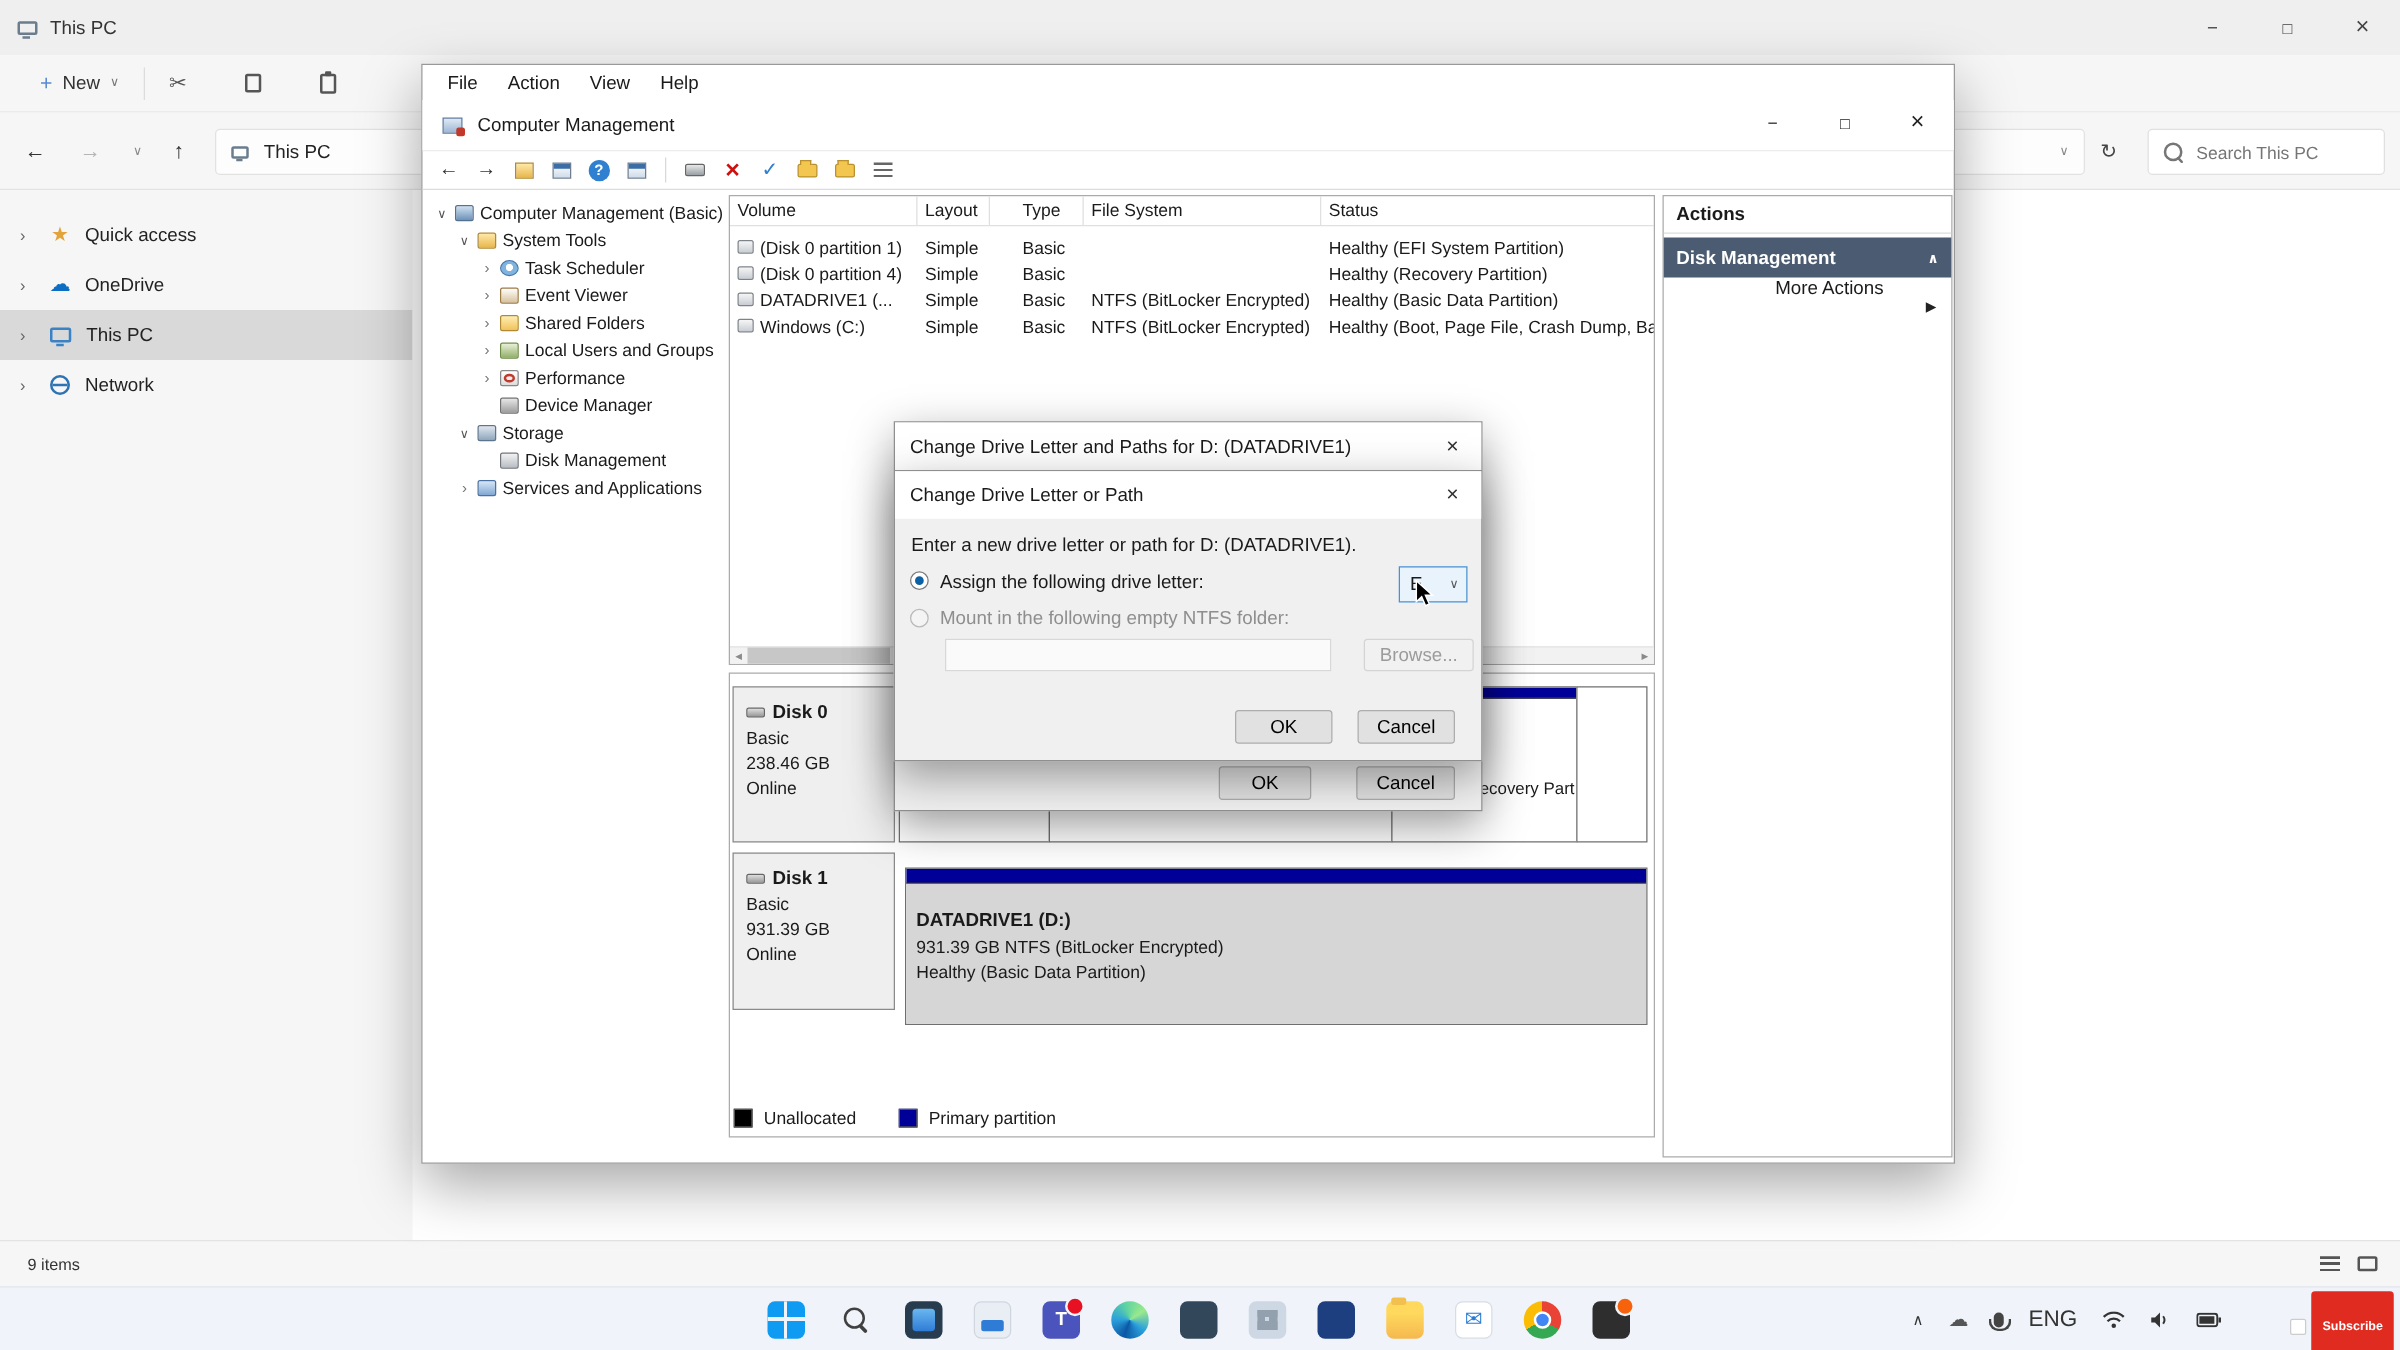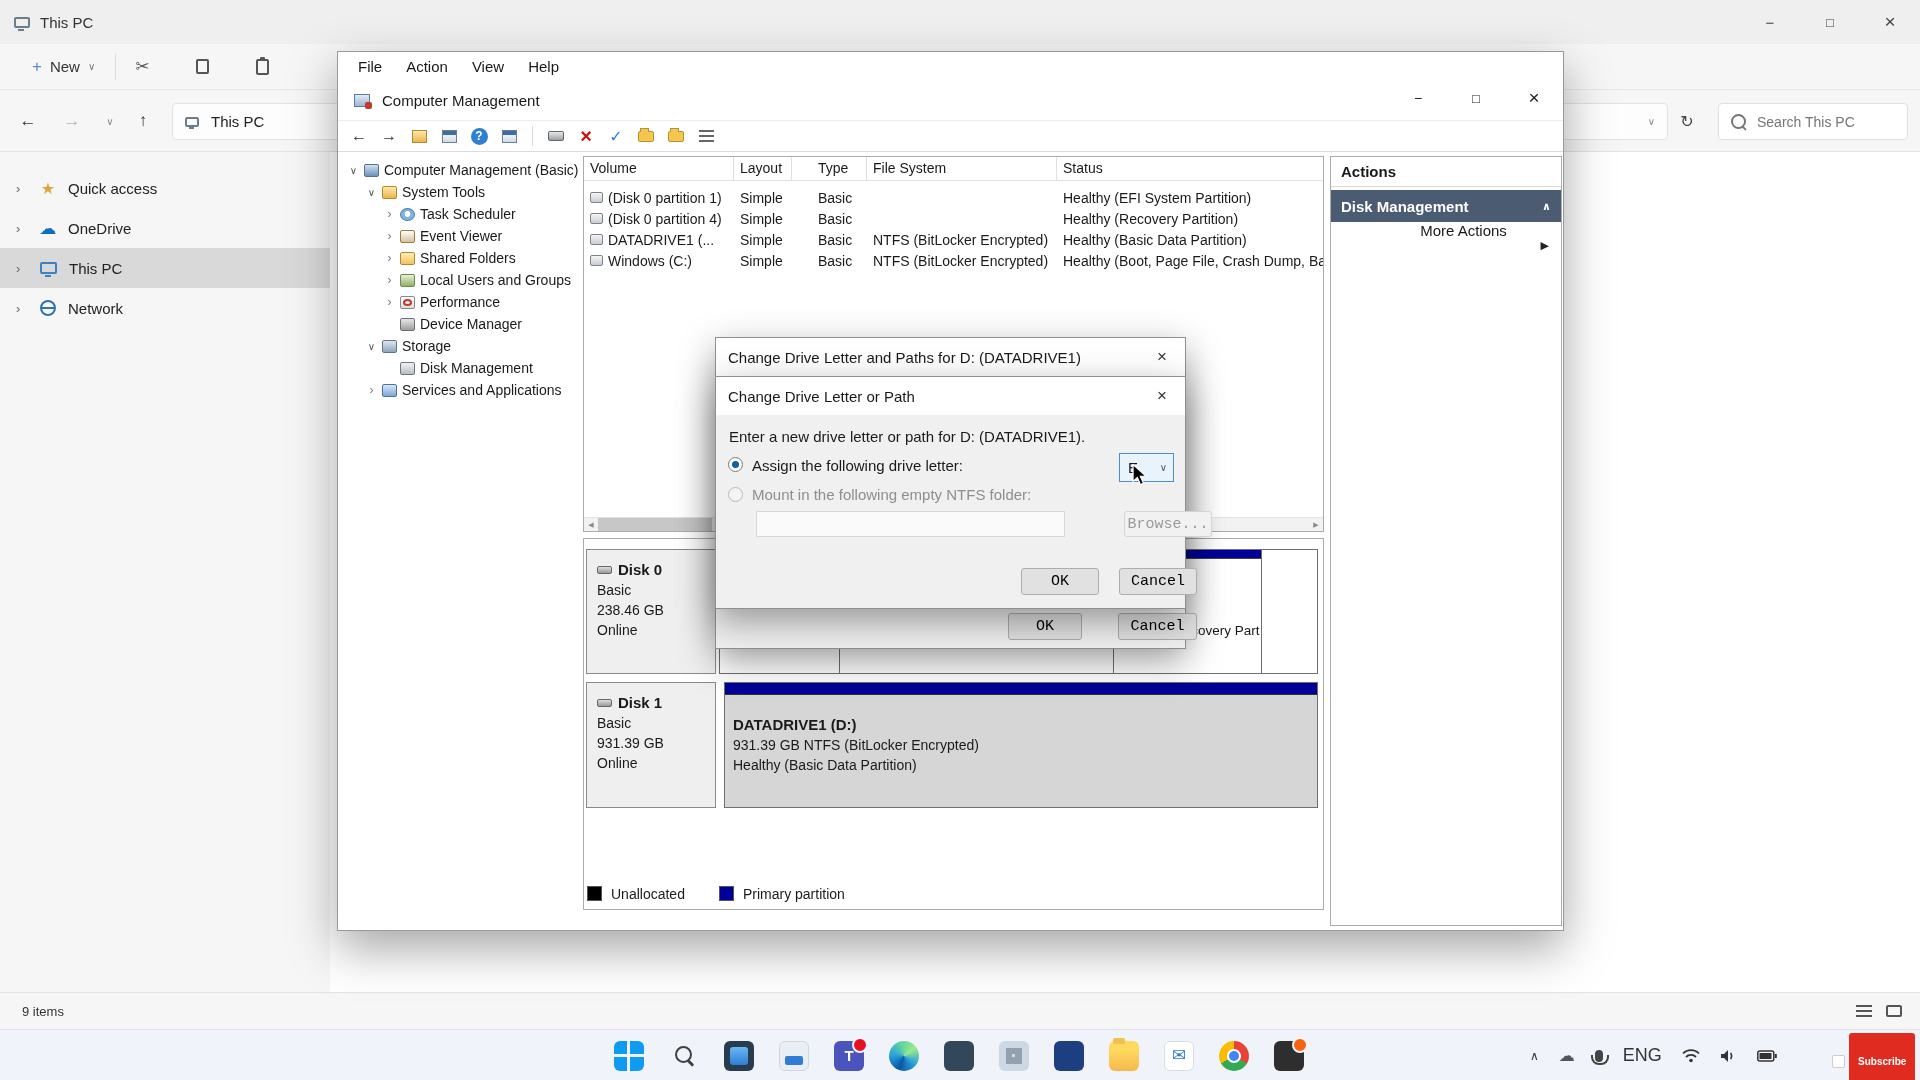--- a/index.html
+++ b/index.html
@@ -164,7 +164,7 @@
   #dlg-change { left:715px; top:376px; width:471px; height:233px; z-index:50; }
   .dlg-tb { height:38px; background:#fff; display:flex; align-items:center; padding-left:12px; font-size:15px; }
   .dlg-close { margin-left:auto; width:46px; height:38px; display:flex; align-items:center; justify-content:center; font-size:17px; color:#333; }
-  .btn { position:absolute; background:#e1e1e1; border:1px solid #adadad; border-radius:3px; font-size:15px; display:flex; align-items:center; justify-content:center; font-family:Liberation Mono, monospace;margin-left:33px; }
+  .btn { position:absolute; background:#e1e1e1; border:1px solid #adadad; border-radius:3px; font-size:15px; display:flex; align-items:center; justify-content:center; font-family:Liberation Sans, sans-serif; }
   .dlg-prompt { position:absolute; left:13px; top:51px; font-size:15px; }
   .radio { position:absolute; width:15px; height:15px; border-radius:50%; border:1px solid #7a7a7a; background:#fff; }
   .radio.sel::after { content:""; position:absolute; inset:3px; border-radius:50%; background:#0b61a4; }

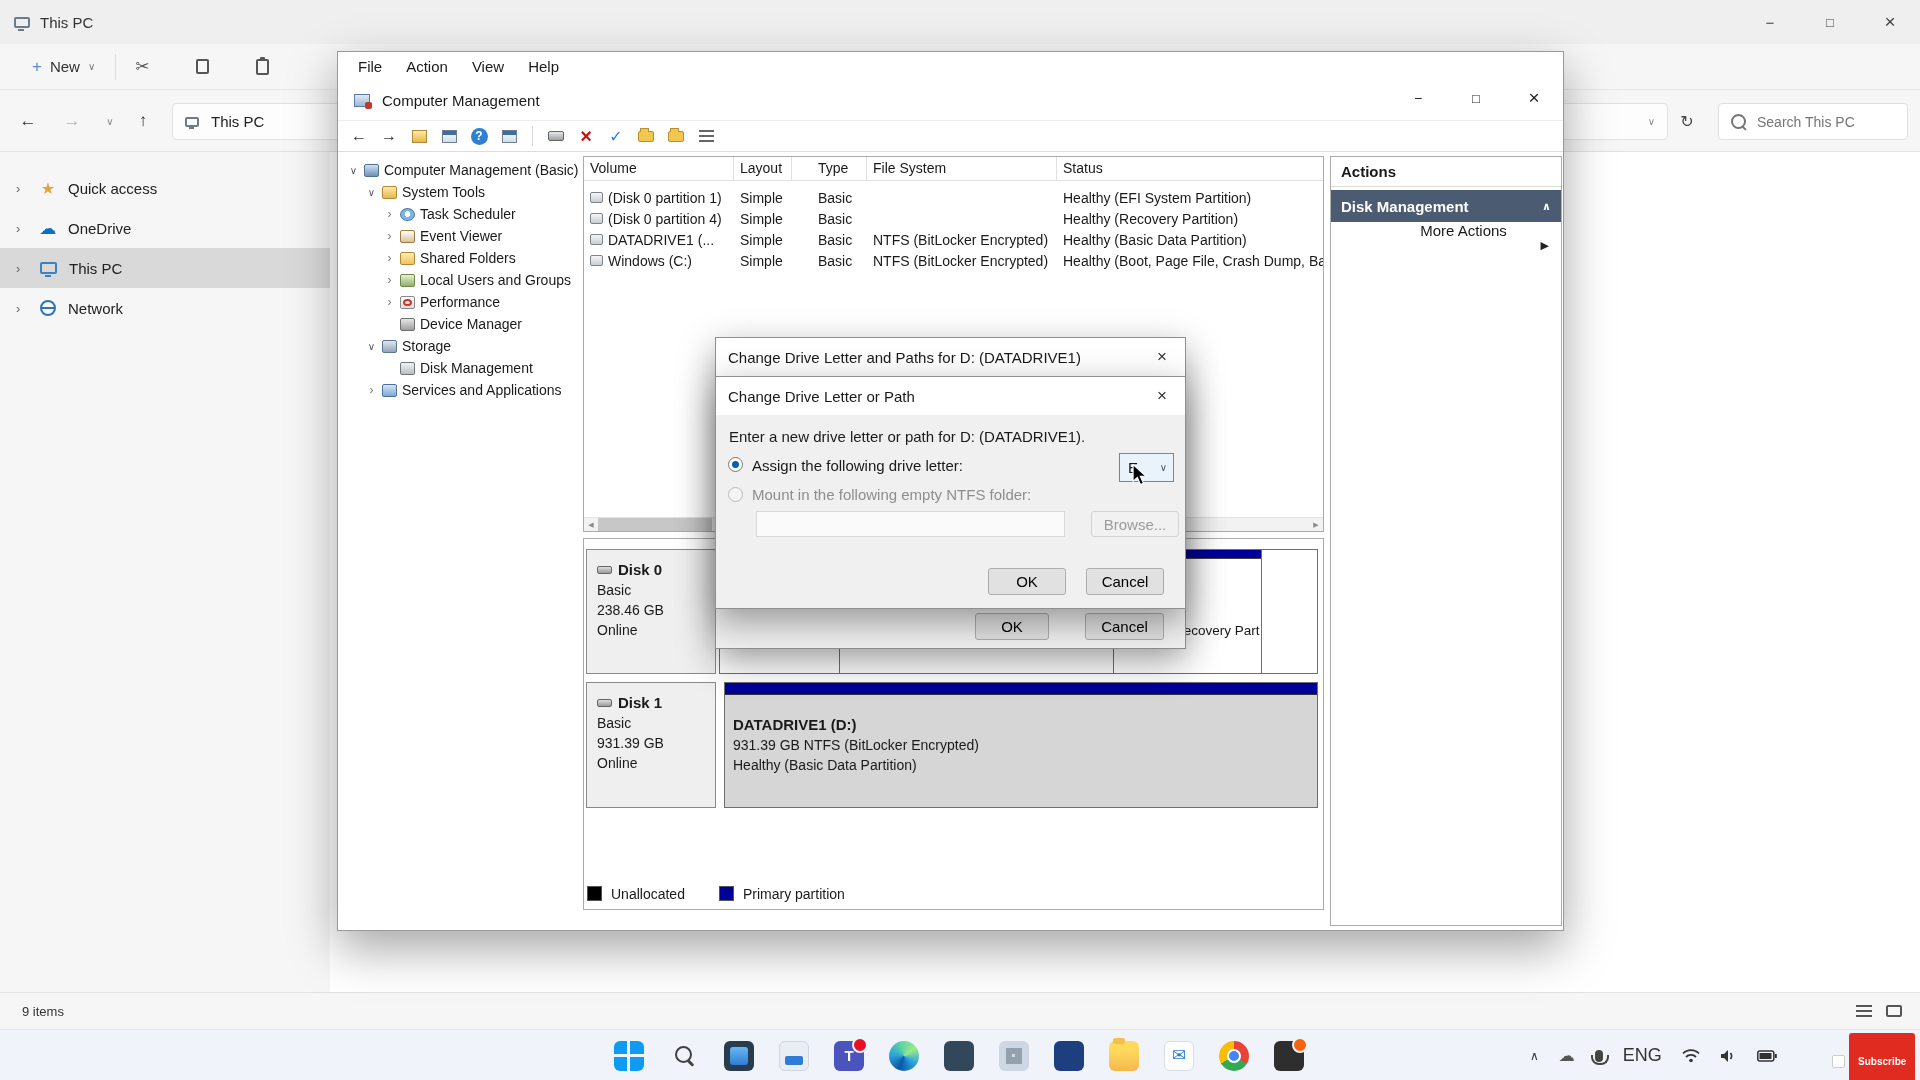--- a/index.html
+++ b/index.html
@@ -140,7 +140,7 @@
   .part { position:absolute; top:0; height:100%; border:1px solid #6f6f6f; background:#fff; overflow:hidden; }
   .pbar { height:9px; background:#000099; border-bottom:1px solid #444; }
   .p3text { position:absolute; left:6px; top:73px; white-space:nowrap; width:140px; overflow:hidden; font-size:13.5px; }
-  .dp { position:absolute; left:138px; top:0; width:594px; height:100%; border:1px solid #6f6f6f; overflow:hidden; }
+  .dp { position:absolute; left:138px; top:12px; width:594px; height:100%; border:1px solid #6f6f6f; overflow:hidden; }
   .dp-bar { height:12px; background:#000099; border-bottom:1px solid #333; }
   .dp-body { position:absolute; left:0; right:0; top:12px; bottom:0; background:#d6d6d6; padding:20px 0 0 8px; line-height:20px; font-size:14px; }
   .dp-title { font-weight:bold; font-size:15px; }

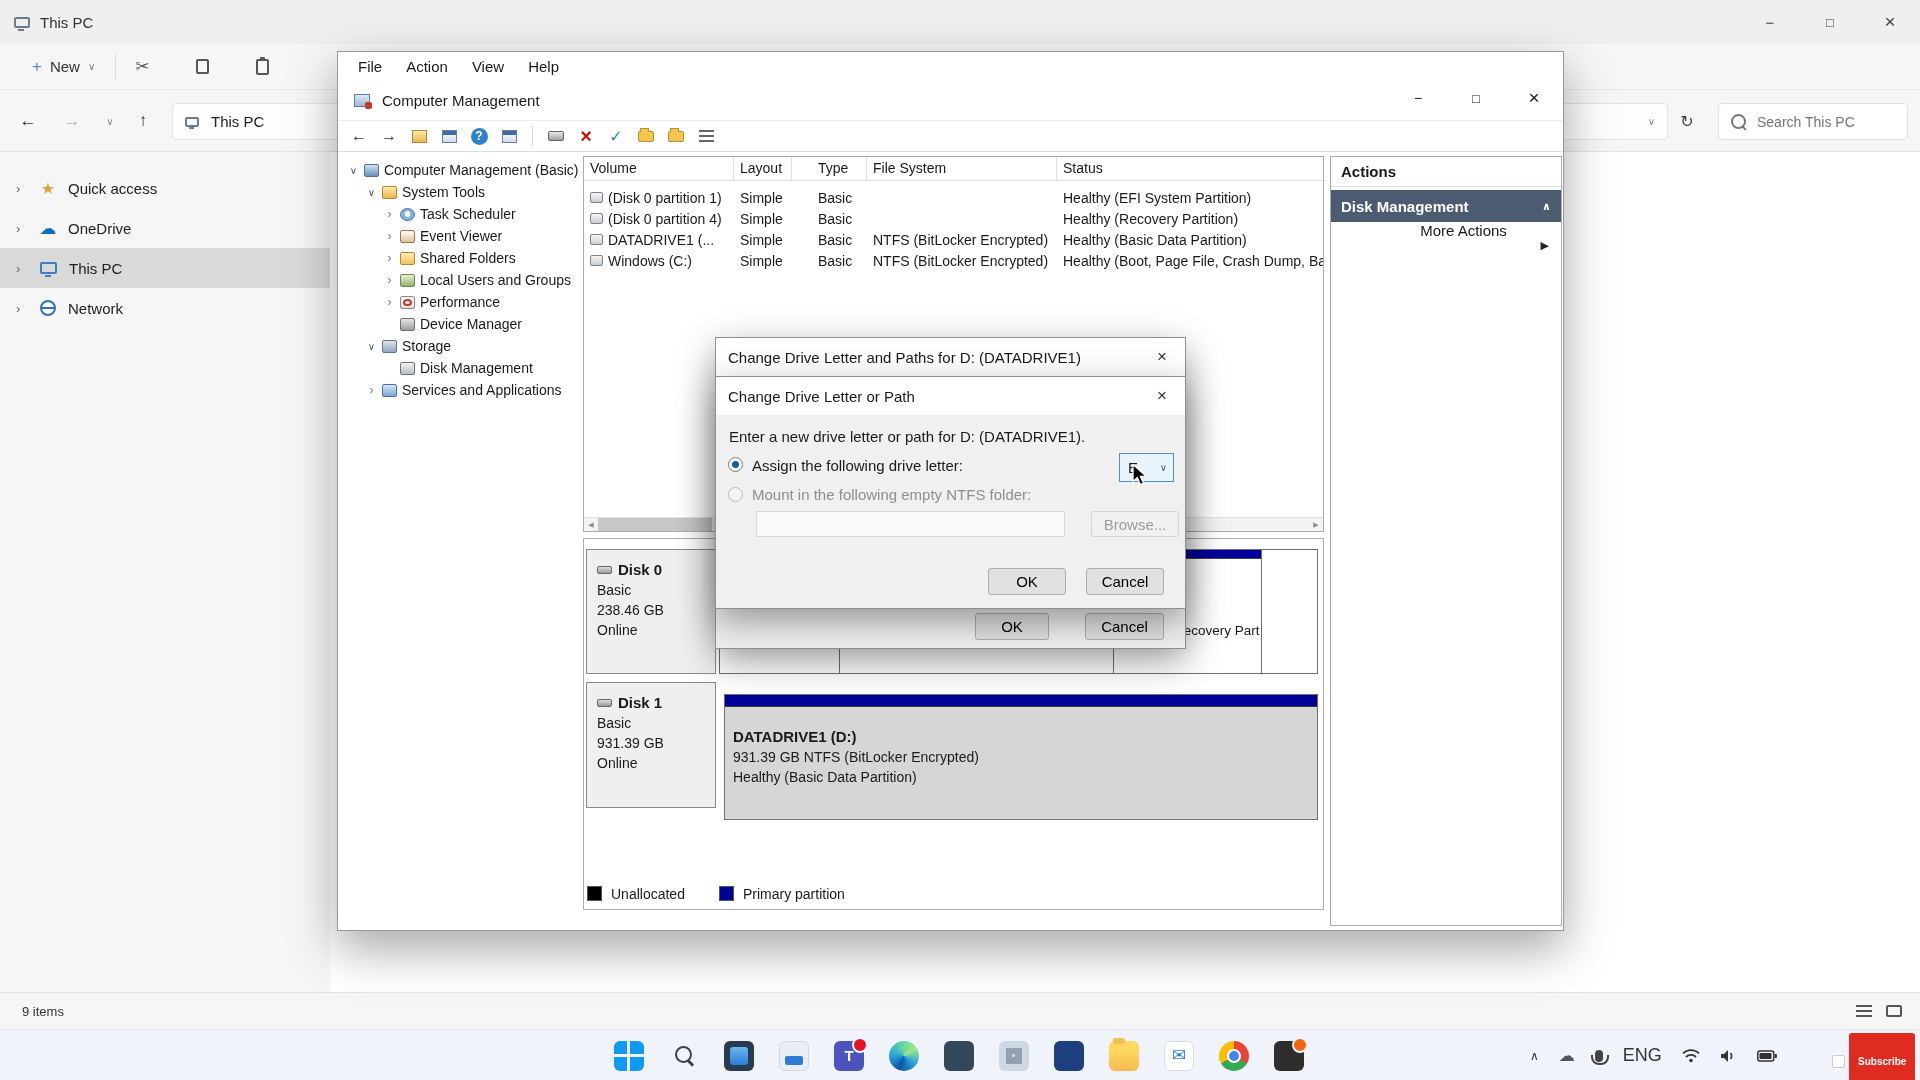--- a/index.html
+++ b/index.html
@@ -144,7 +144,7 @@
   .dp-bar { height:12px; background:#000099; border-bottom:1px solid #333; }
   .dp-body { position:absolute; left:0; right:0; top:12px; bottom:0; background:#d6d6d6; padding:20px 0 0 8px; line-height:20px; font-size:14px; }
   .dp-title { font-weight:bold; font-size:15px; }
-  .legend { position:absolute; left:3px; top:347px; display:flex; align-items:flex-start; gap:9px; font-size:14px; }
+  .legend { position:absolute; left:3px; top:347px; display:flex; align-items:flex-end; gap:9px; font-size:14px; }
   .lg-sq { width:15px; height:15px; border:1px solid #555; flex:none; }
   .lg-unalloc { background:#000000; }
   .lg-primary { background:#000099; }

